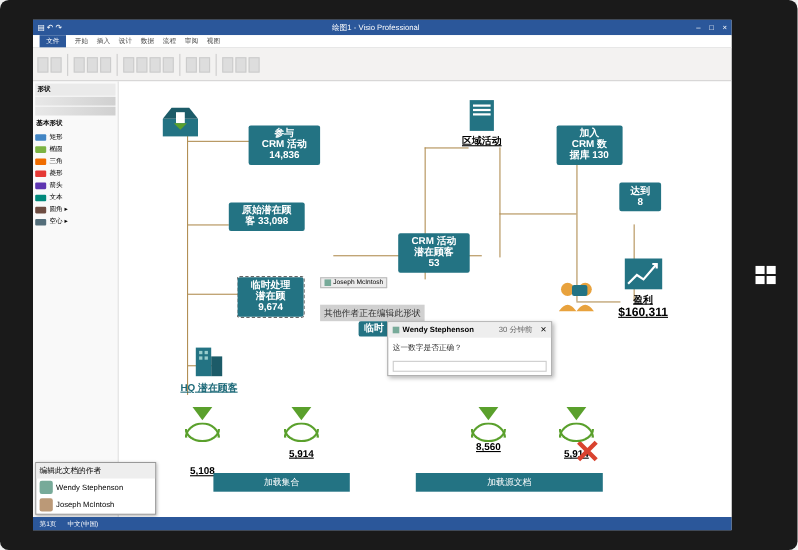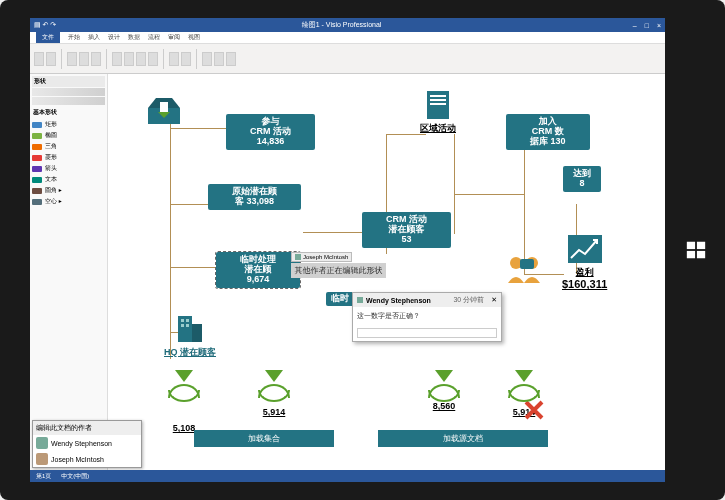--- a/index.html
+++ b/index.html
@@ -35,7 +35,7 @@
 .icon-box { width: 40px; height: 34px; margin: 0 auto; display: flex; align-items: center; justify-content: center; }
 .caption { font-size: 9px; font-weight: 700; color: #1f6b7a; line-height: 1.05; margin-top: 2px; white-space: pre-line; text-decoration: underline; }
 .caption.dark { color: #000; }
-.value-box { background: #237383; color: #fff; padding: 3px 24px; font-size: 9px; font-weight: 700; border-radius: 2px; line-height: 1.1; white-space: pre-line; }
+.value-box { background: #237383; color: #fff; padding: 3px 12px; font-size: 9px; font-weight: 700; border-radius: 2px; line-height: 1.1; white-space: pre-line; }
 
 
 .line { position: absolute; background: #b28f55; }

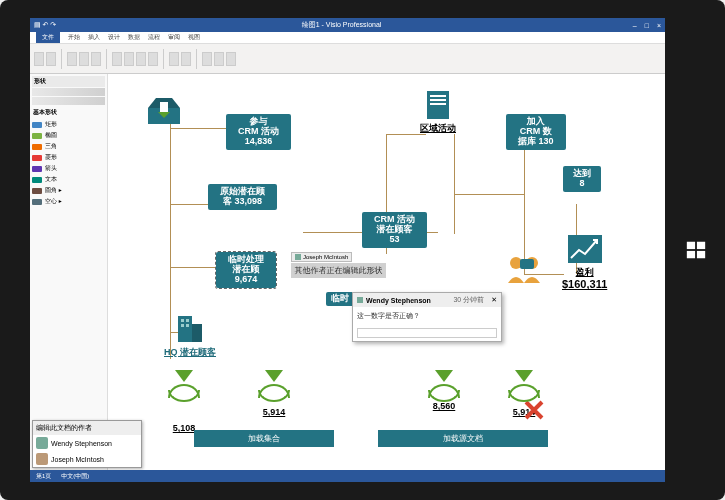--- a/index.html
+++ b/index.html
@@ -66,7 +66,7 @@
 .cyl::after { content: ""; position: absolute; left: -2px; right: -2px; top: 4px; height: 10px; border: 2px solid #5aa02c; border-top: none; border-radius: 0 0 50% 50% / 0 0 100% 100%; }
 .arrow-down { width: 0; height: 0; border-left: 9px solid transparent; border-right: 9px solid transparent; border-top: 12px solid #5aa02c; margin: -4px auto 2px; }
 
-.grey-box { background: #d0d0d0; color: #333; font-size: 8px; padding: 2px 3px; }
+.grey-box { background: #d0d0d0; color: #333; font-size: 8px; padding: 2px 3px; margin-top: 14px; }
 </style>
 </head>
 <body>

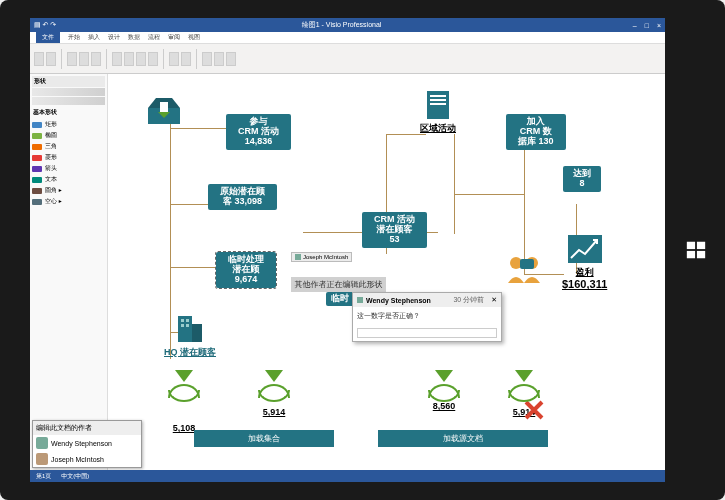--- a/index.html
+++ b/index.html
@@ -316,7 +316,7 @@
             </div>
           </div>
 
-        <div class="node" style="left:86px;top:356px;width:140px;background:#237383;color:#fff;font-size:8px;padding:3px 0">加载集合</div>
+        <div class="node" style="left:86px;top:356px;width:124px;background:#237383;color:#fff;font-size:8px;padding:3px 0">加载集合</div>
         <div class="node" style="left:270px;top:356px;width:170px;background:#237383;color:#fff;font-size:8px;padding:3px 0">加载源文档</div>
 
         <div class="chat" style="left:244px;top:218px">

